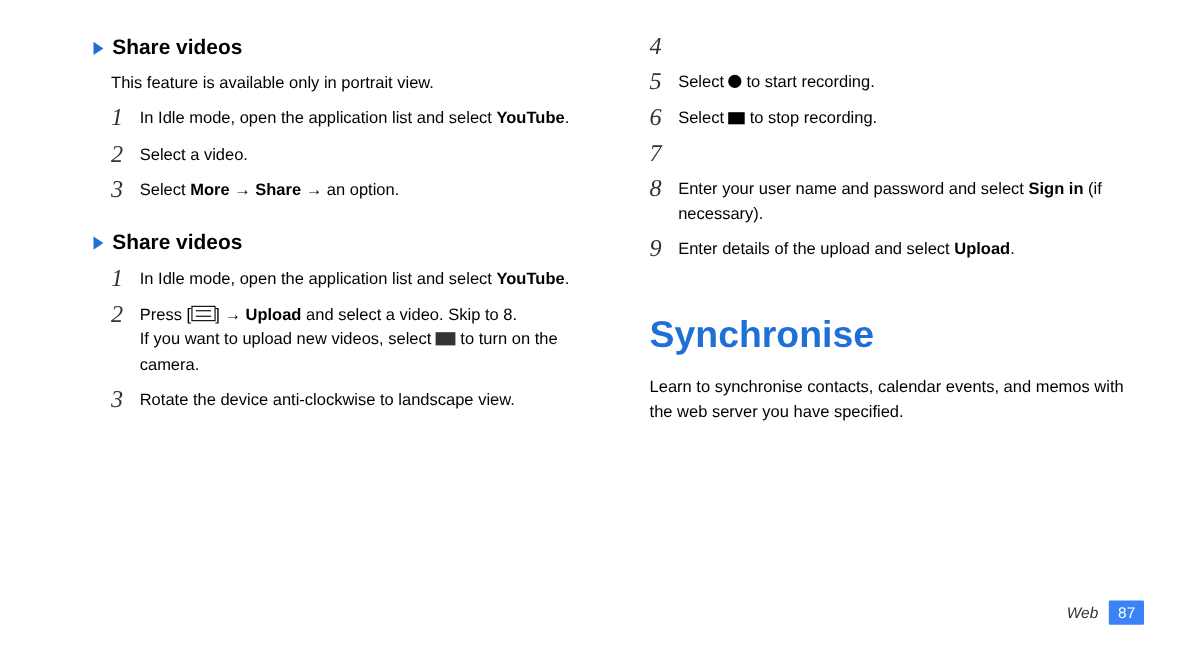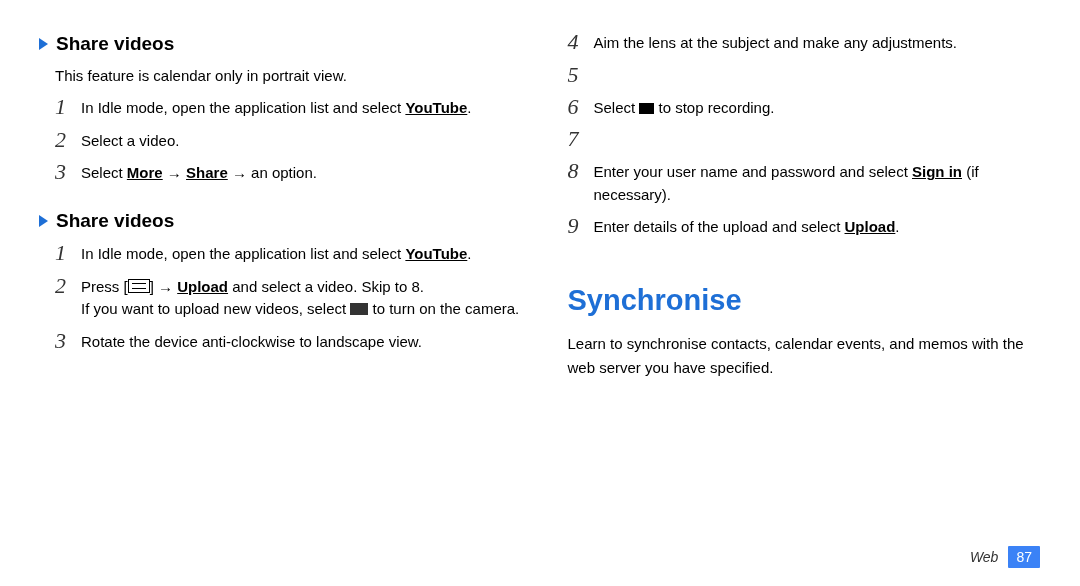--- a/index.html
+++ b/index.html
@@ -19,6 +19,7 @@
       display: flex;
       padding: 30px 40px 50px 55px;
       gap: 40px;
+      margin-left: 46px;
     }
     .col {
       flex: 1;

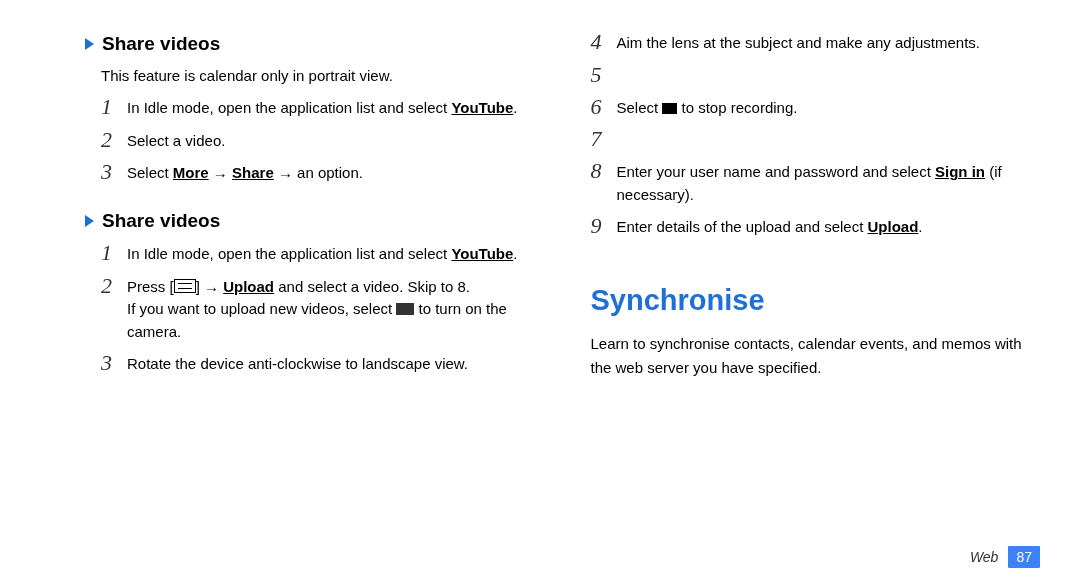--- a/index.html
+++ b/index.html
@@ -219,7 +219,6 @@
   <div class="col">
     <div class="step">
       <span class="num">4</span>
-      <span class="txt">Aim the lens at the subject and make any adjustments.</span>
     </div>
     <div class="step">
       <span class="num">5</span>

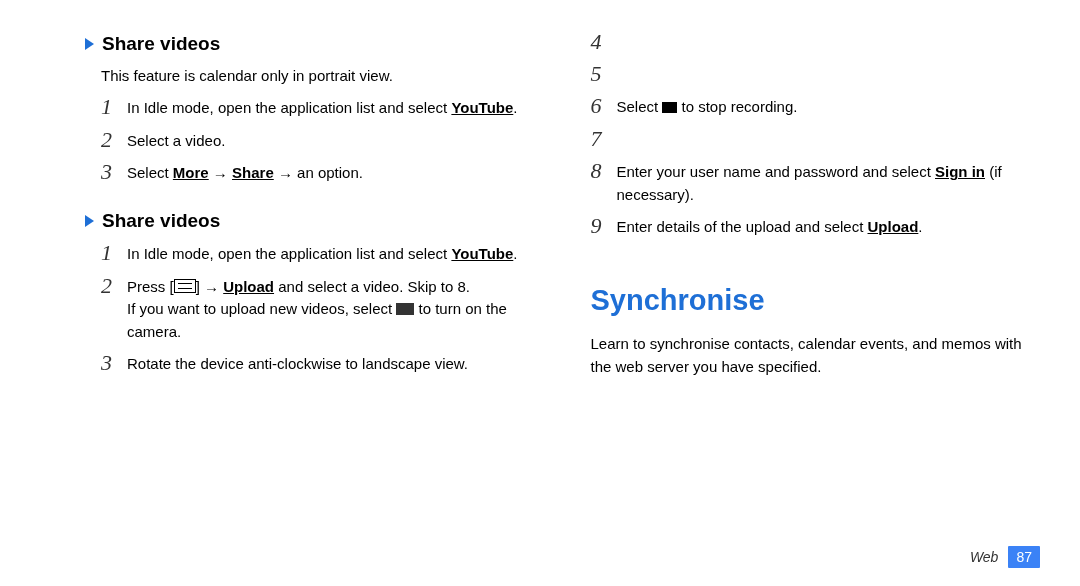--- a/index.html
+++ b/index.html
@@ -172,7 +172,7 @@
       <span class="chev"></span>
       <span>Share videos</span>
     </h3>
-    <p class="note">This feature is calendar only in portrait view.</p>
+    <p class="note">This feature is available only in portrait view.</p>
 
     <div class="step">
       <span class="num">1</span>

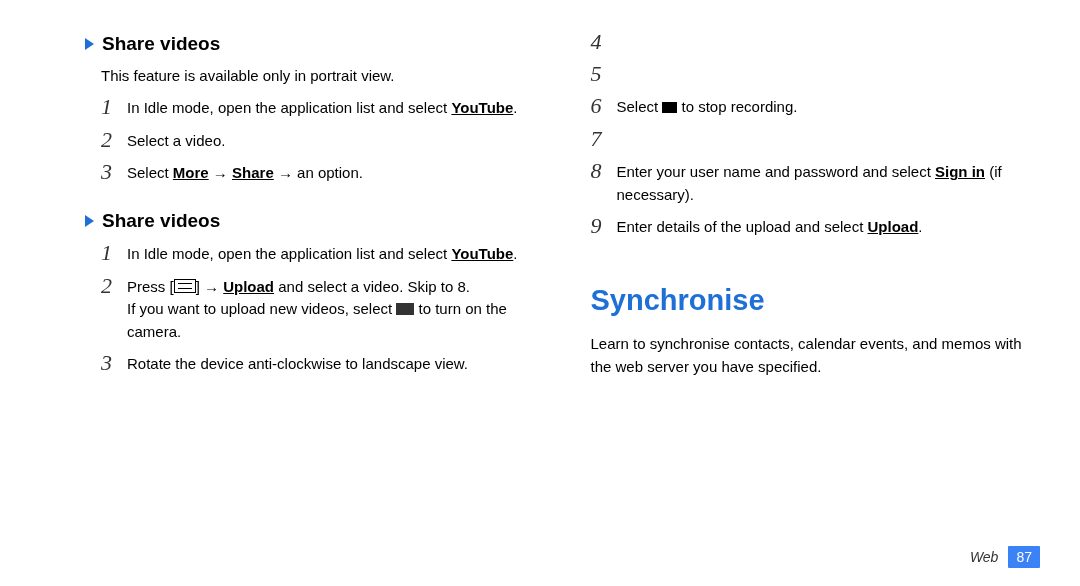--- a/index.html
+++ b/index.html
@@ -222,6 +222,9 @@
     </div>
     <div class="step">
       <span class="num">5</span>
+      <span class="txt">
+        <span>Select </span><span class="icon-circle"></span><span> to start recording.</span>
+      </span>
     </div>
     <div class="step">
       <span class="num">6</span>

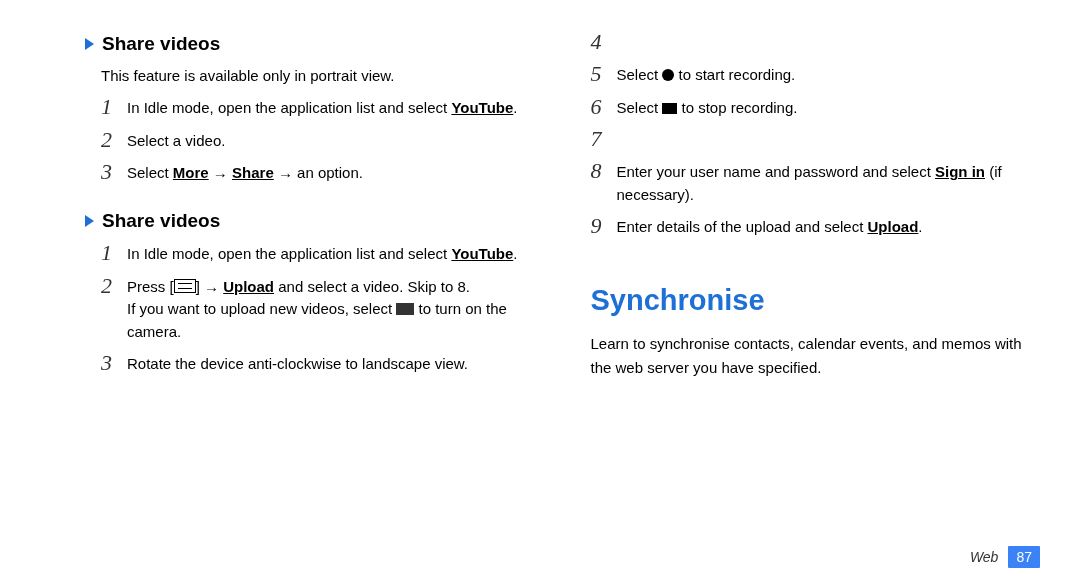--- a/index.html
+++ b/index.html
@@ -68,7 +68,6 @@
     }
     .txt b {
       font-weight: 700;
-      text-decoration: underline;
     }
     .upload-section {
       margin-top: 22px;

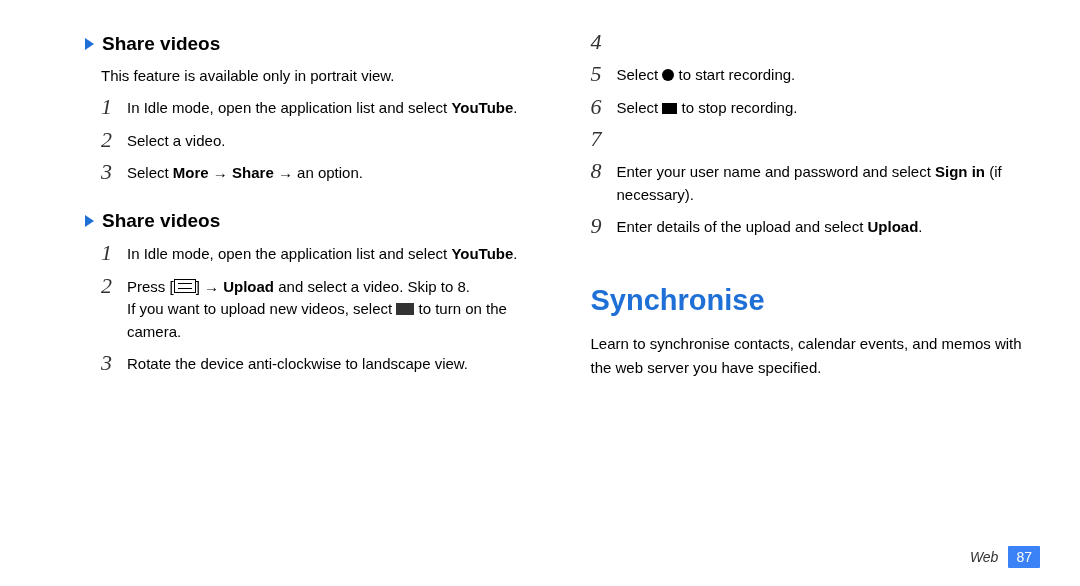--- a/index.html
+++ b/index.html
@@ -74,7 +74,7 @@
     }
     h2.main-head {
       color: #1e6fd6;
-      font-size: 29px;
+      font-size: 34px;
       font-weight: 700;
       margin-top: 40px;
       margin-bottom: 10px;

